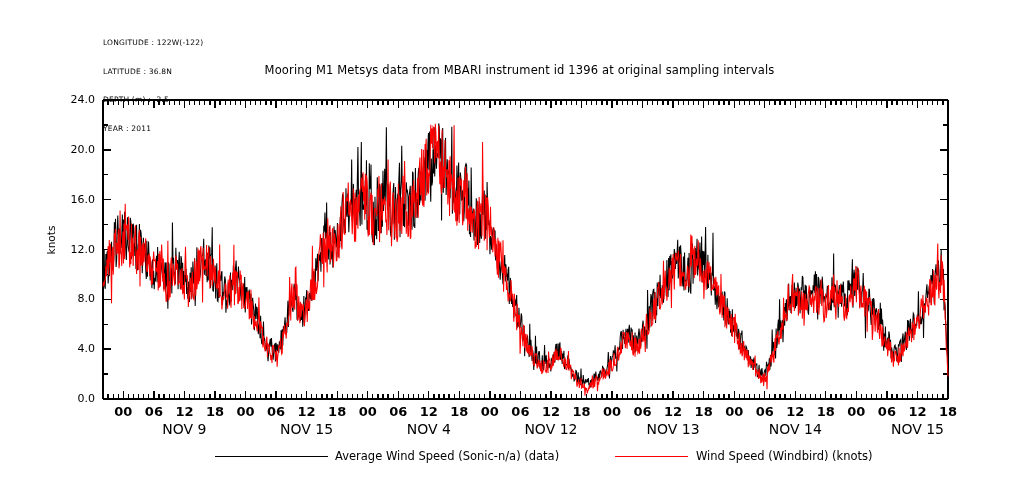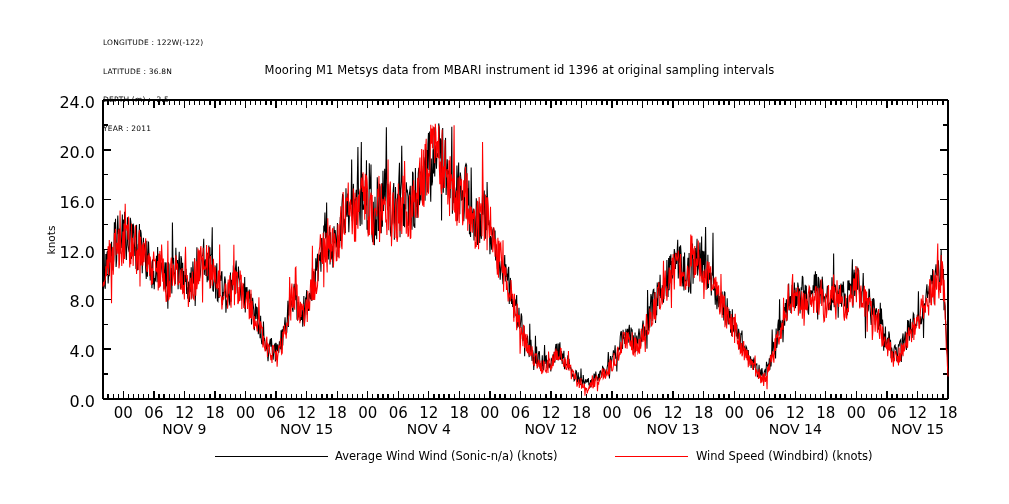--- a/index.html
+++ b/index.html
@@ -73,7 +73,7 @@
     position: absolute;
     width: 44px;
     text-align: right;
-    font-size: 16px;
+    font-size: 11px;
     white-space: pre;
   }
 

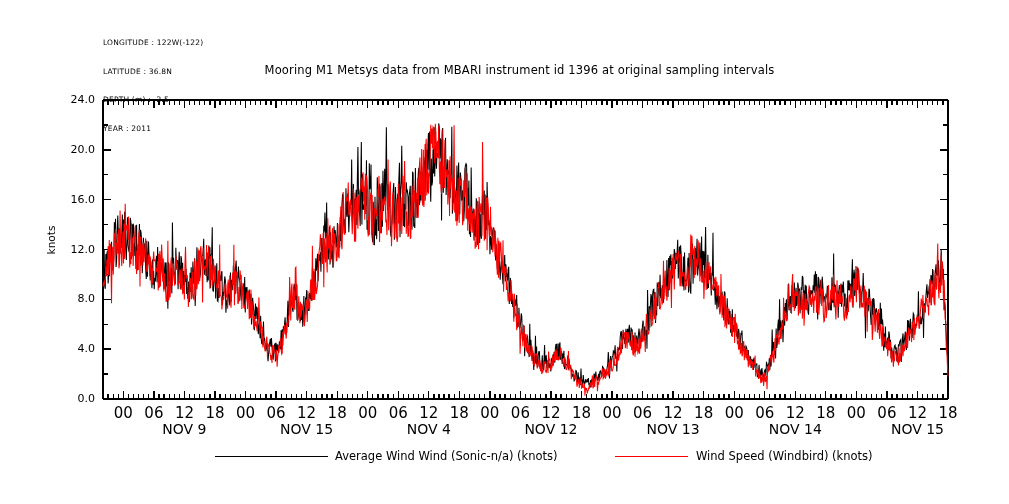--- a/index.html
+++ b/index.html
@@ -81,8 +81,9 @@
     position: absolute;
     width: 30px;
     text-align: center;
-    font-size: 15px;
-    white-space: pre;
+    font-size: 13px;
+    white-space: pre;
+    font-weight: bold;
   }
 
   .xday-label {

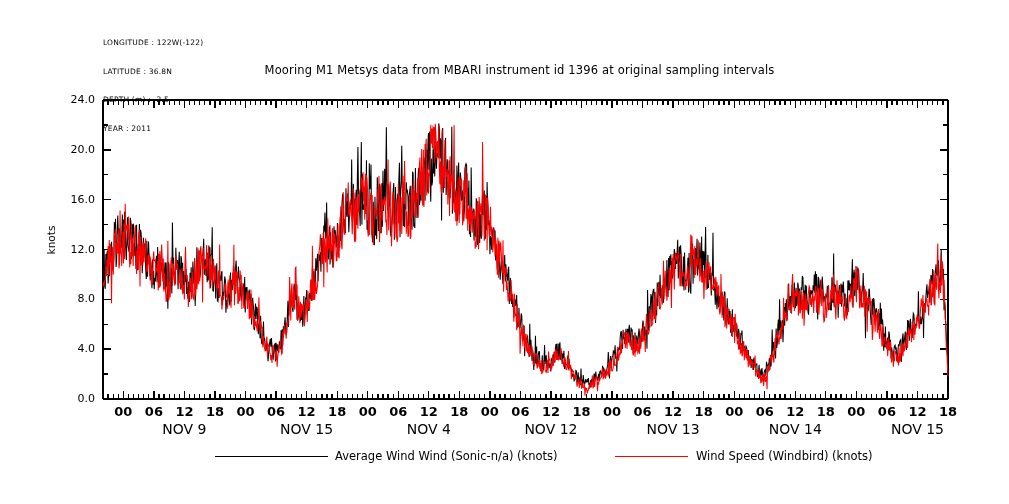--- a/index.html
+++ b/index.html
@@ -558,7 +558,7 @@
   <div id="legend">
       <div class="legend-entry">
         <div class="legend-swatch" style="left: 200px; width: 113px; border-top-color: rgb(0, 0, 0);"></div>
-        <div class="legend-text" style="left: 320px;">Average Wind Wind (Sonic-n/a) (knots)</div>
+        <div class="legend-text" style="left: 320px;">Average Wind Speed (Sonic-n/a) (data)</div>
       </div>
       <div class="legend-entry">
         <div class="legend-swatch" style="left: 600px; width: 73px; border-top-color: rgb(255, 0, 0);"></div>

